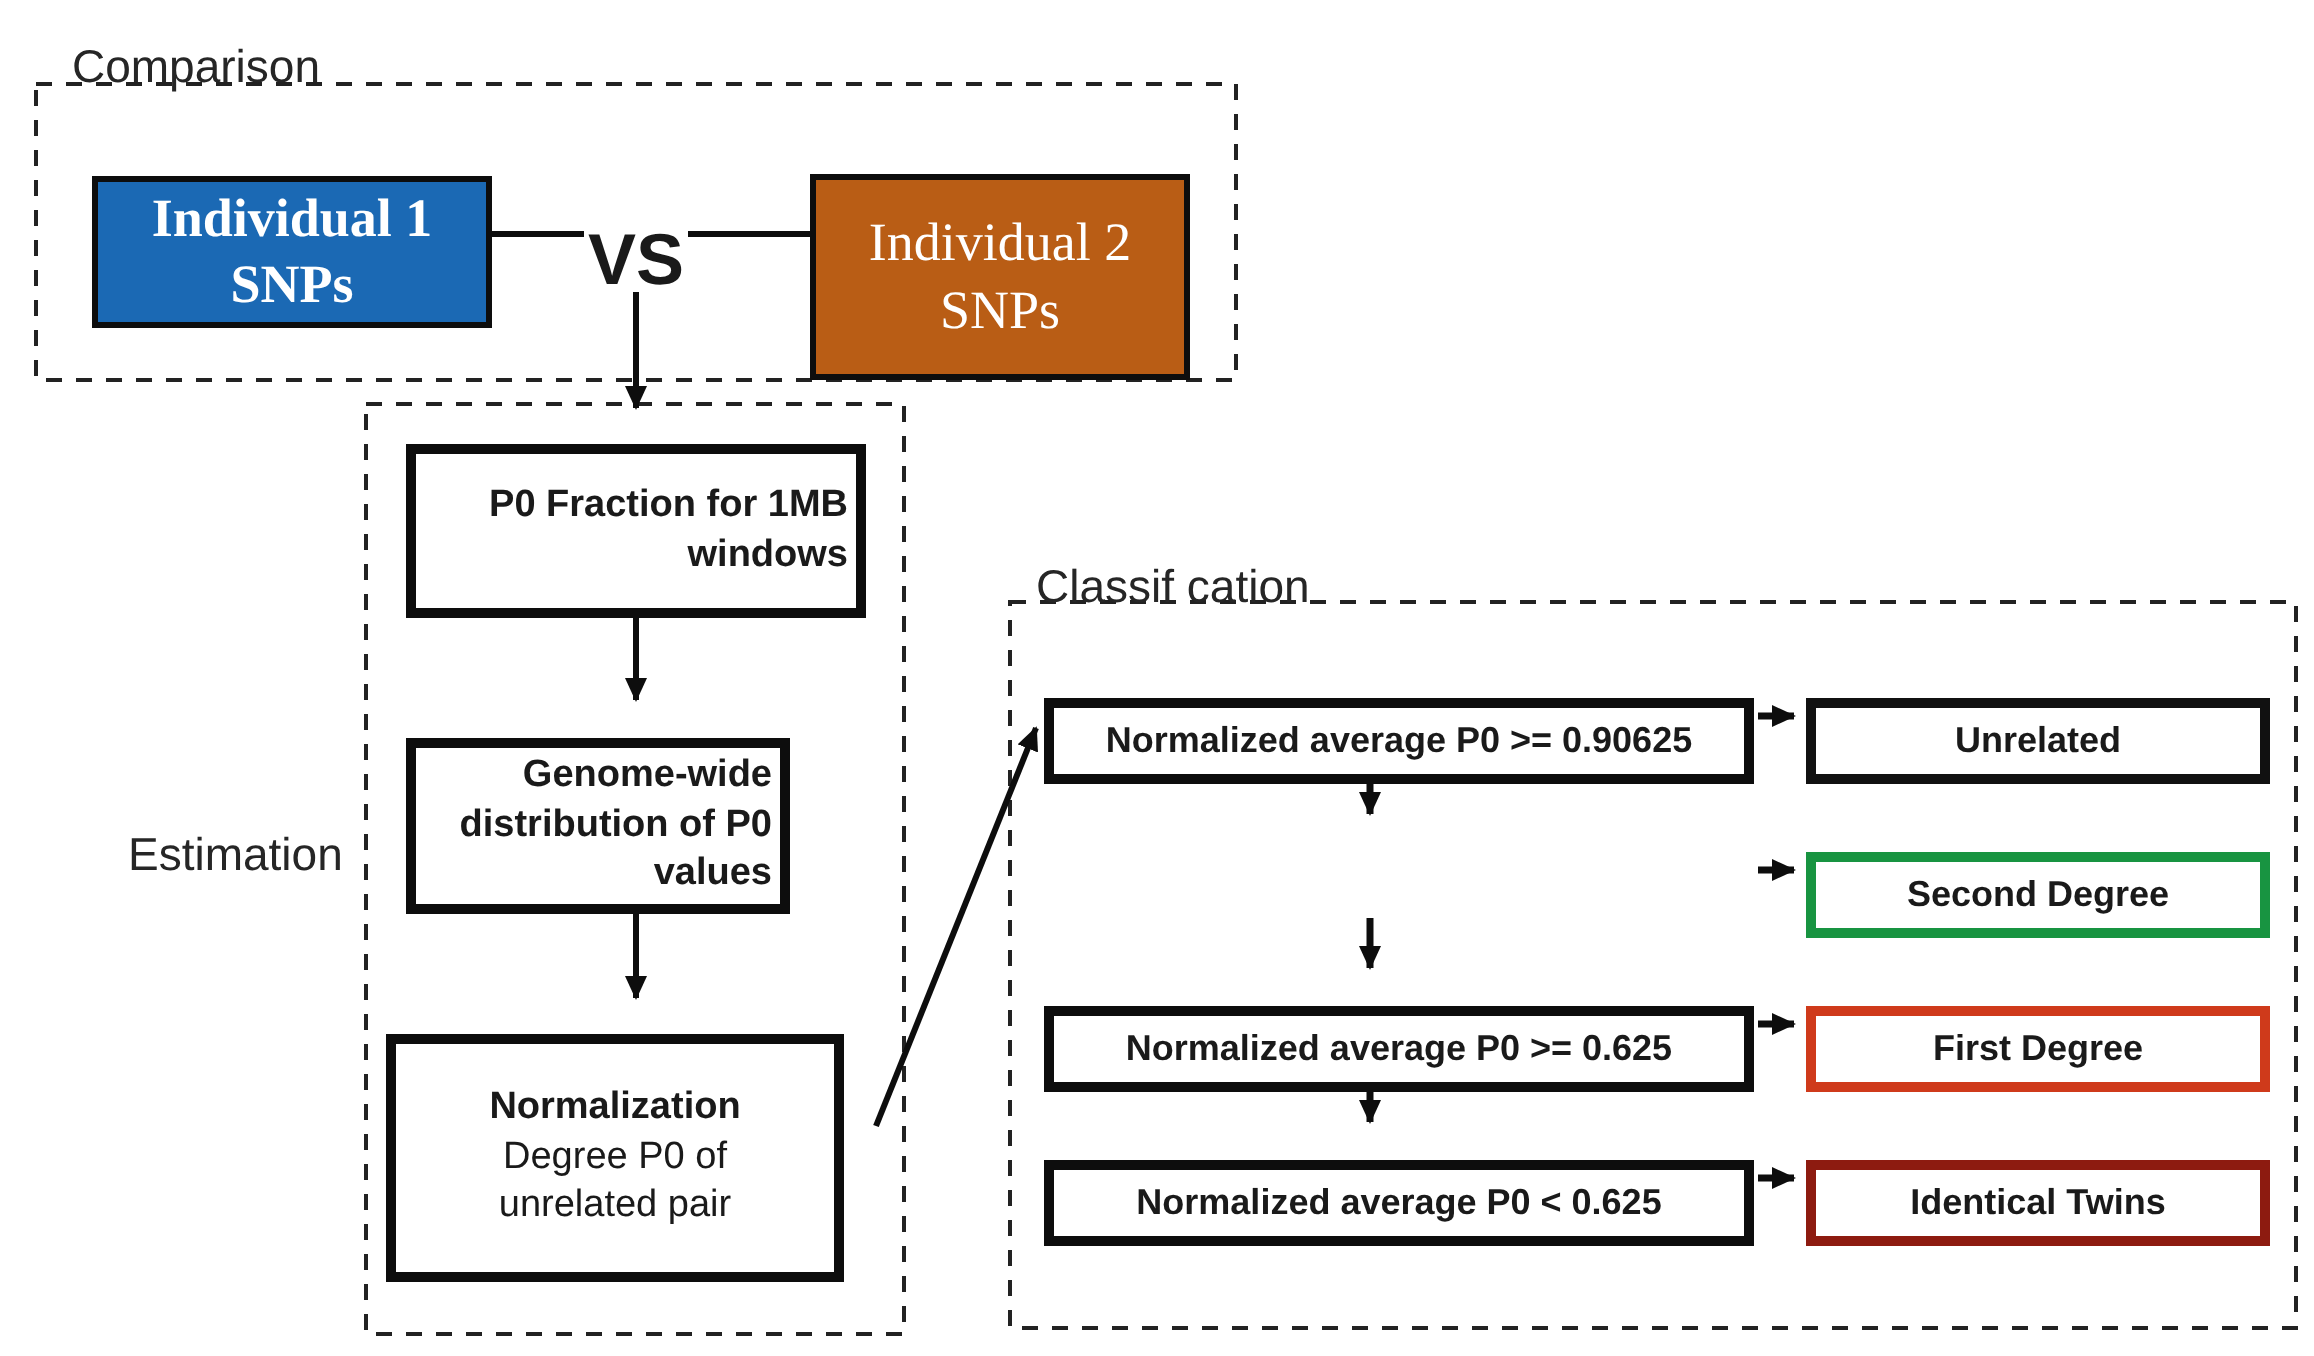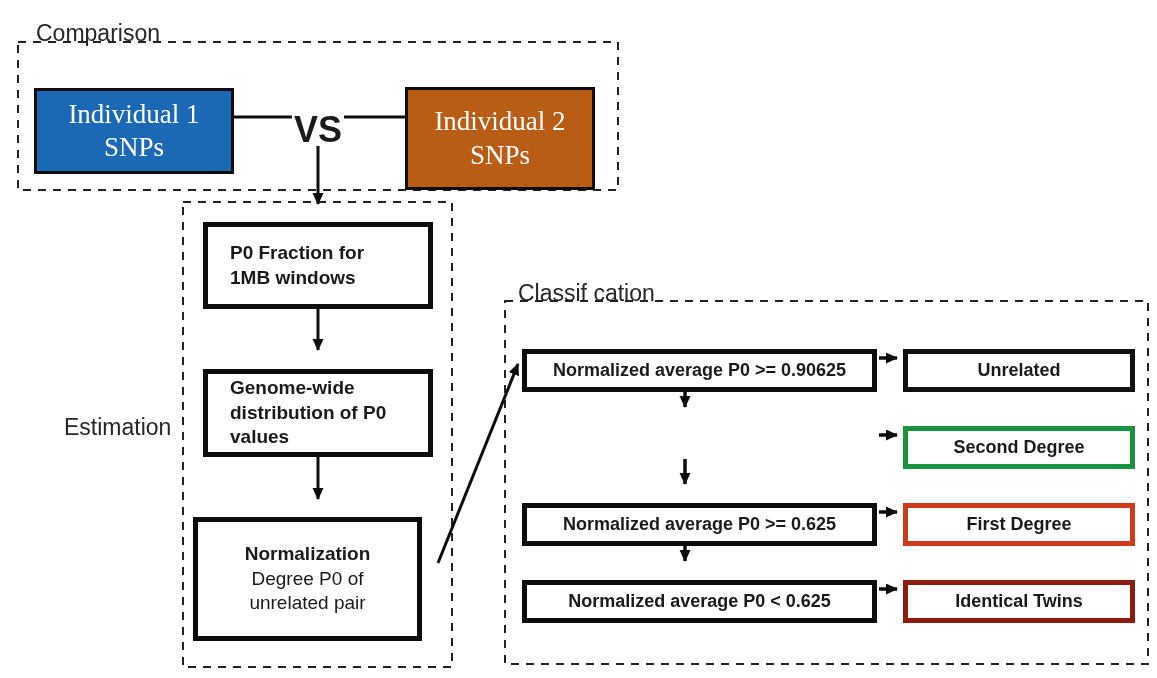--- a/index.html
+++ b/index.html
@@ -38,7 +38,7 @@
   .estimation-label   { left:64px;  top:402px; }
   .classification-label{ left:518px; top:268px; }
 
-  .box-ind1 { left:34px;  top:76px;  width:200px; height:86px; }
+  .box-ind1 { left:46px;  top:76px;  width:200px; height:76px;font-weight:bold; }
   .box-ind2 { left:405px; top:75px;  width:190px; height:103px; }
   .vs-pos   { left:290px; top:97px;  width:56px; }
 

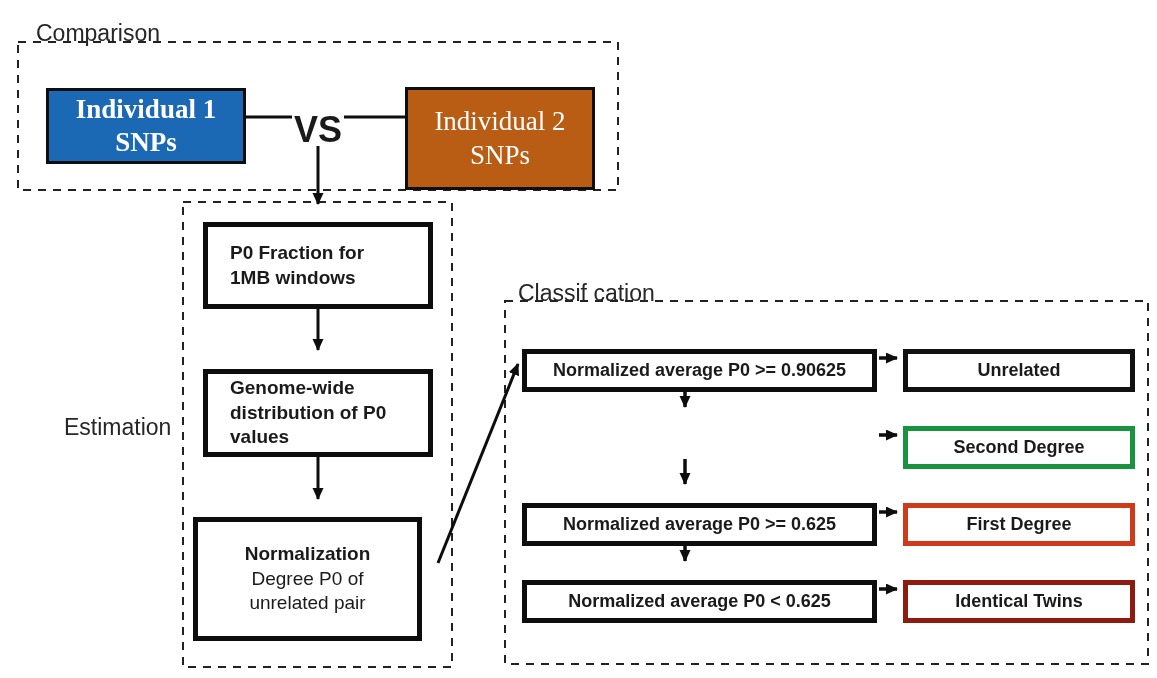--- a/index.html
+++ b/index.html
@@ -20,8 +20,8 @@
 
   .flow-box {
     display:flex; flex-direction:column; align-items:center; justify-content:center;
-    text-align:left; background:#ffffff; border:5px solid #0d0d0d;
-    font-size:19px; font-weight:bold; color:#1a1a1a; line-height:1.3; padding:2px 22px;
+    text-align:right; background:#ffffff; border:5px solid #0d0d0d;
+    font-size:19px; font-weight:bold; color:#1a1a1a; line-height:1.3; padding:2px 4px;
   }
   .flow-box .sub { font-weight:normal; }
 

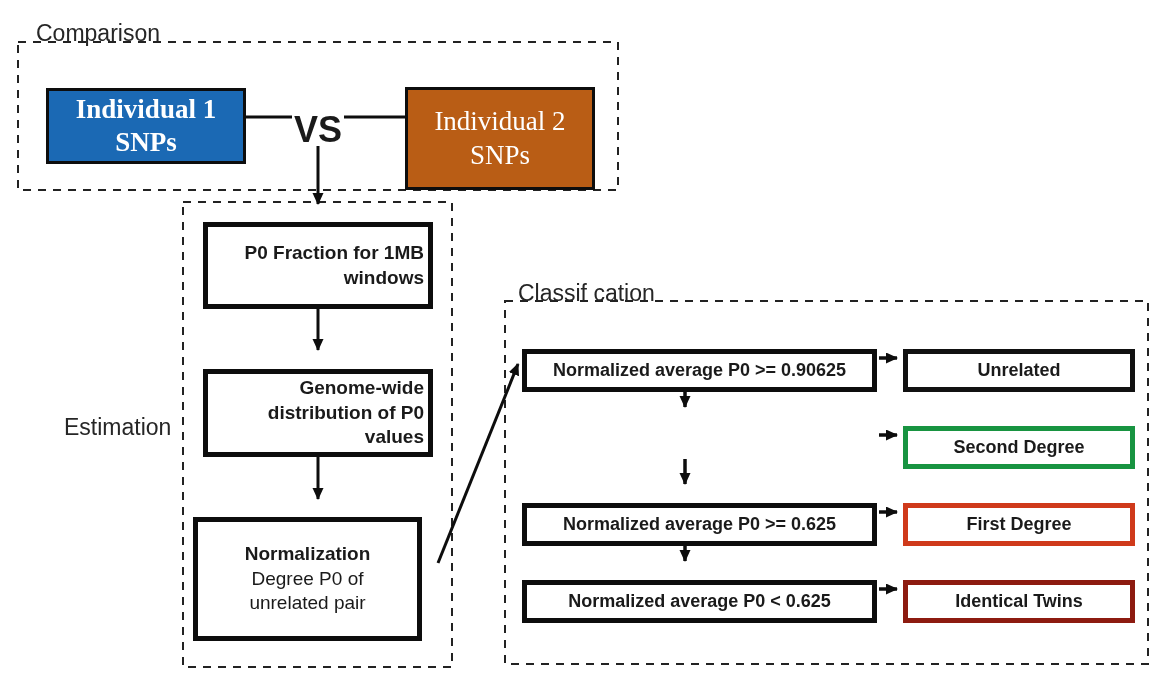--- a/index.html
+++ b/index.html
@@ -43,7 +43,7 @@
   .vs-pos   { left:290px; top:97px;  width:56px; }
 
   .box-step1 { left:203px; top:210px; width:230px; height:87px; }
-  .box-step2 { left:203px; top:357px; width:230px; height:88px; }
+  .box-step2 { left:203px; top:357px; width:192px; height:88px; }
   .box-step3 { left:193px; top:505px; width:229px; height:124px; }
 
   .row-0 { top:337px; } .row-1 { top:414px; } .row-2 { top:491px; } .row-3 { top:568px; }

